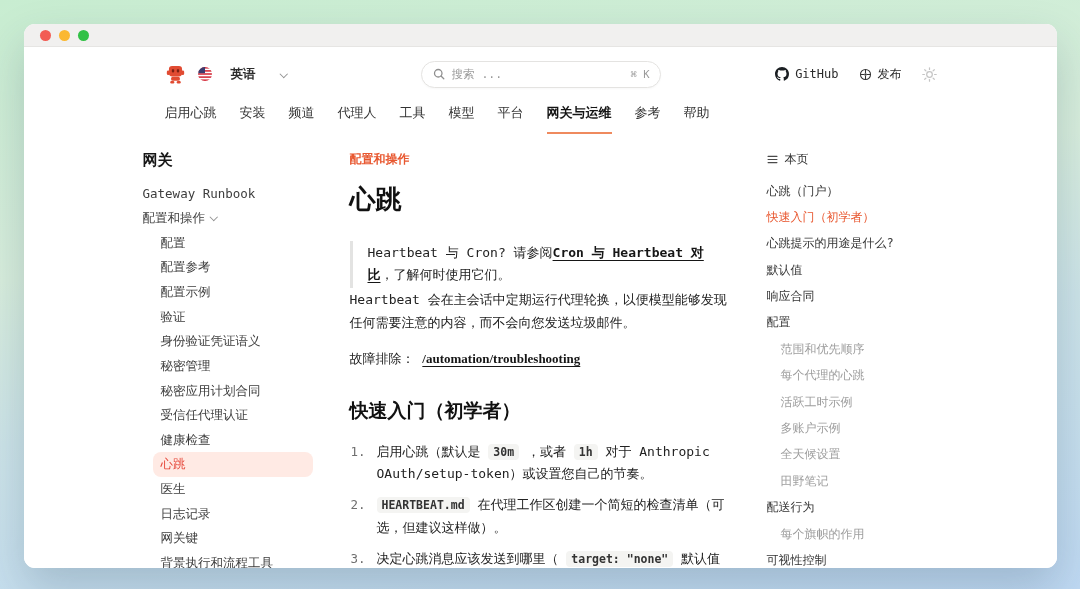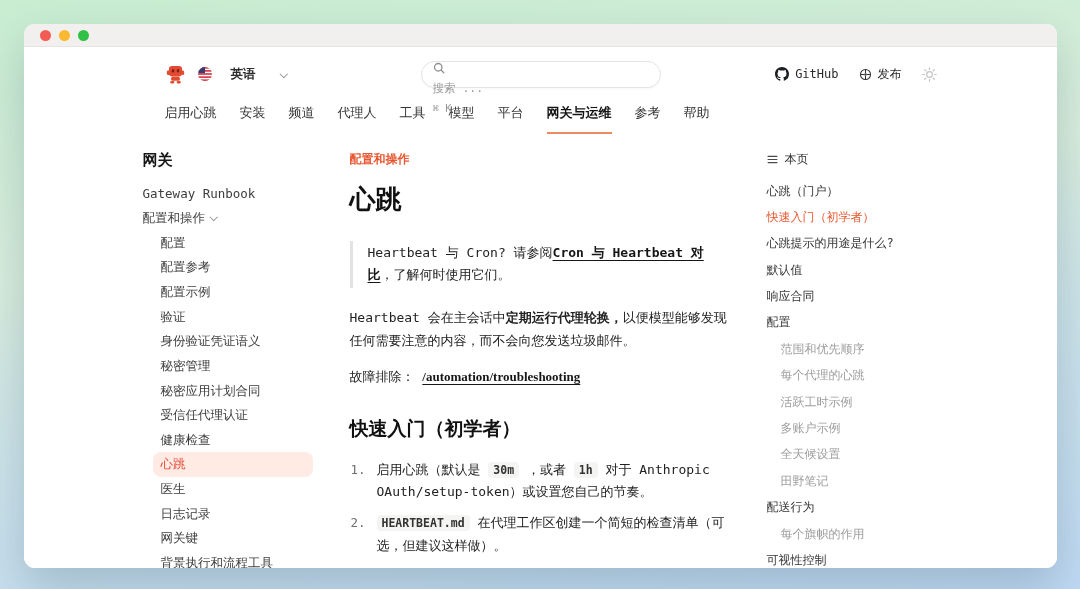--- a/index.html
+++ b/index.html
@@ -37,7 +37,7 @@
   .lang{display:flex;align-items:center;gap:19px;font-size:12.5px;font-weight:600;color:#2c2c2c;}
   .searchbox{position:absolute;left:50%;transform:translateX(-50%);
     width:240px;height:27px;border:1px solid #e4e3e1;border-radius:14px;background:#fff;
-    display:flex;gap:7px;padding:0 10px 0 11px;box-shadow:0 1px 2px rgba(0,0,0,.03);flex-direction:column;}
+    display:flex;align-items:center;gap:7px;padding:0 10px 0 11px;box-shadow:0 1px 2px rgba(0,0,0,.03);}
   .searchbox input{border:none;outline:none;flex:1;font-family:var(--mono);font-size:11.5px;color:#444;background:transparent;min-width:0;}
   .searchbox input::placeholder{color:#9a9a9a;}
   .kbd{font-family:var(--mono);font-size:10.5px;color:#9b9b9b;white-space:nowrap;}

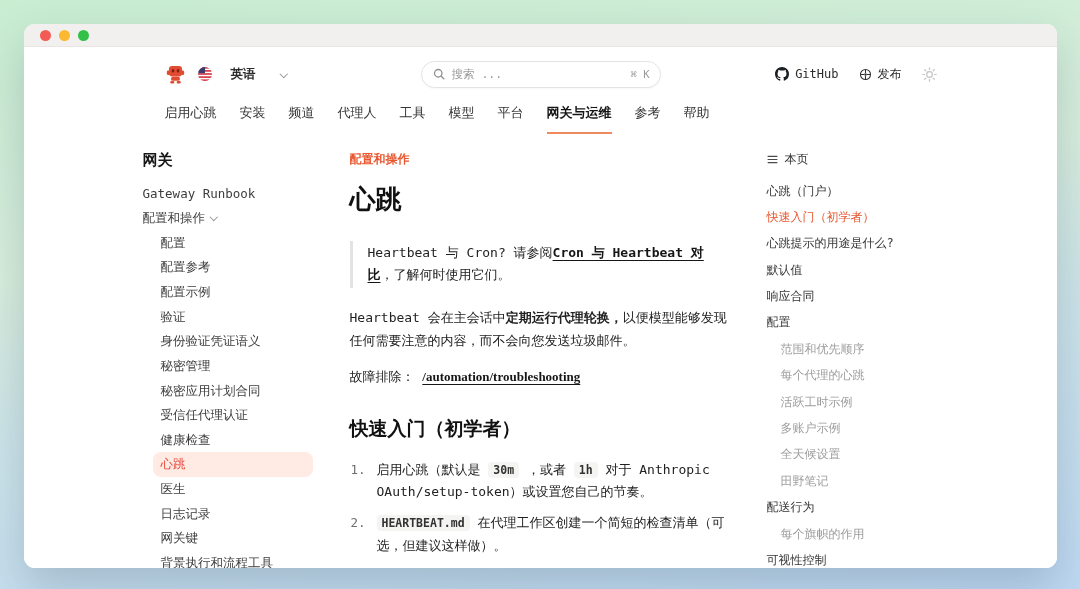--- a/index.html
+++ b/index.html
@@ -70,7 +70,7 @@
   .main{flex:1;min-width:0;padding:15px 30px 0 33px;font-family:var(--content);font-size:13px;line-height:1.75;color:#222;}
   .breadcrumb{color:var(--accent);font-size:12px;font-weight:700;font-family:var(--sans);}
   h1.title{font-family:var(--sans);font-size:26px;font-weight:800;color:#111;margin:7px 0 18px;}
-  blockquote.note{border-left:3px solid #e3e3e2;padding:1px 0 1px 15px;margin-bottom:19px;}
+  blockquote.note{border-left:3px solid #e3e3e2;padding:1px 0 1px 15px;margin-bottom:1px;}
   .link-strong{font-weight:700;text-decoration:underline;text-underline-offset:3px;color:#161616;}
   .intro b{font-weight:700;}
   .trouble{margin:13px 0 24px;}

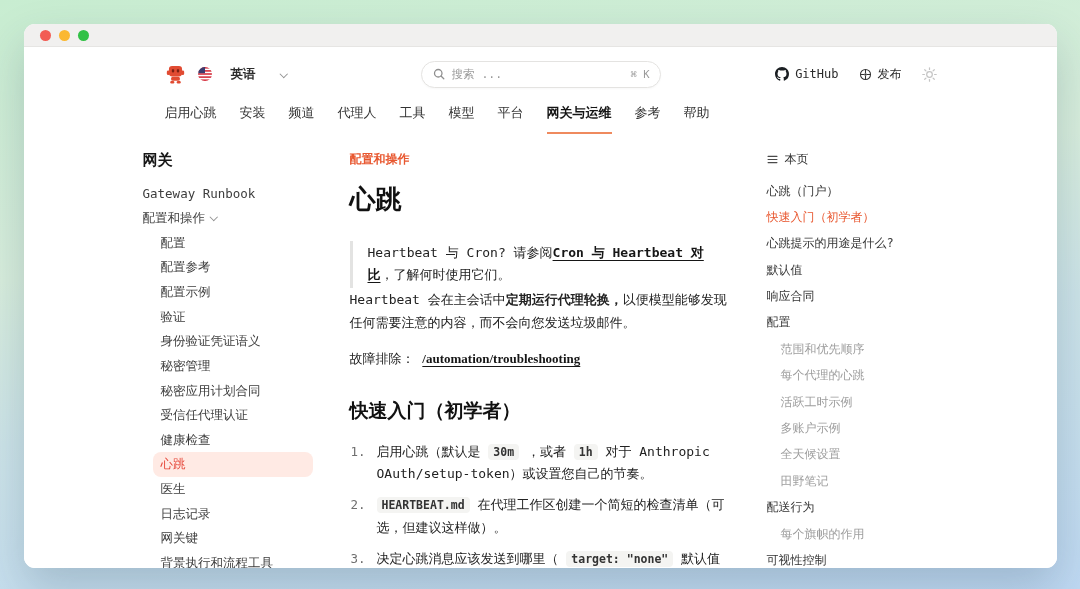--- a/index.html
+++ b/index.html
@@ -72,7 +72,7 @@
   h1.title{font-family:var(--sans);font-size:26px;font-weight:800;color:#111;margin:7px 0 18px;}
   blockquote.note{border-left:3px solid #e3e3e2;padding:1px 0 1px 15px;margin-bottom:1px;}
   .link-strong{font-weight:700;text-decoration:underline;text-underline-offset:3px;color:#161616;}
-  .intro b{font-weight:700;}
+  .intro b{font-weight:400;}
   .trouble{margin:13px 0 24px;}
   .trouble .path{font-family:Liberation Serif, serif;font-weight:700;text-decoration:underline;text-underline-offset:3px;color:#161616;margin-top:40px;}
   h2.sec{font-family:var(--sans);font-size:19px;font-weight:800;color:#111;margin:24px 0 13px;}

